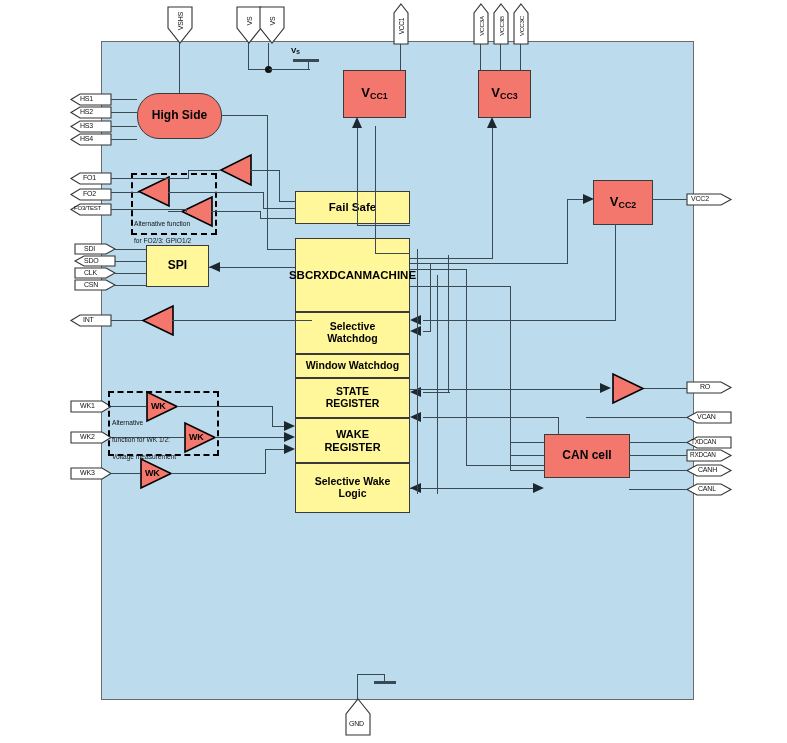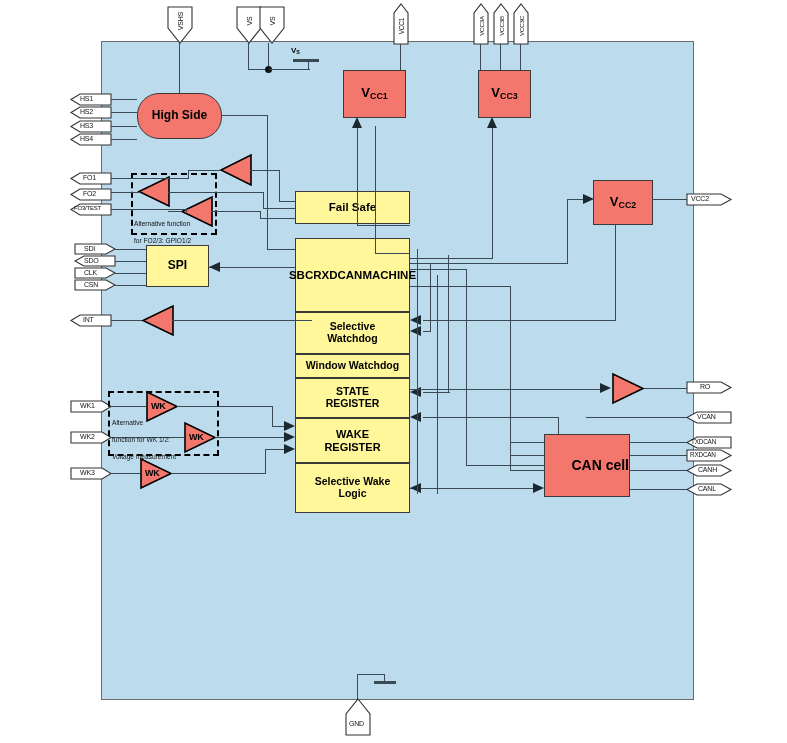--- a/index.html
+++ b/index.html
@@ -232,7 +232,7 @@
     <span><span>V</span><span class="sub">CC2</span></span>
   </div>
 
-  <div class="blk red" style="left:544px;top:434px;width:86px;height:63px;font-size:14px;justify-content:flex-end;">
+  <div class="blk red" style="left:544px;top:434px;width:86px;height:44px;font-size:12px;">
     <span>CAN cell</span>
   </div>
 

